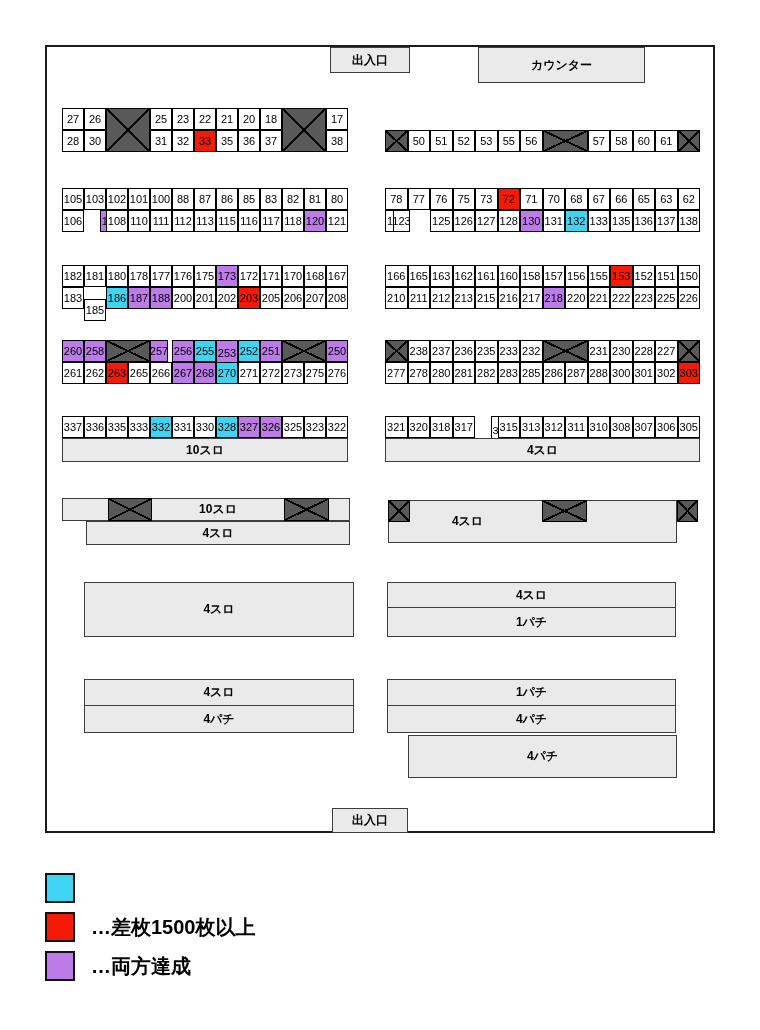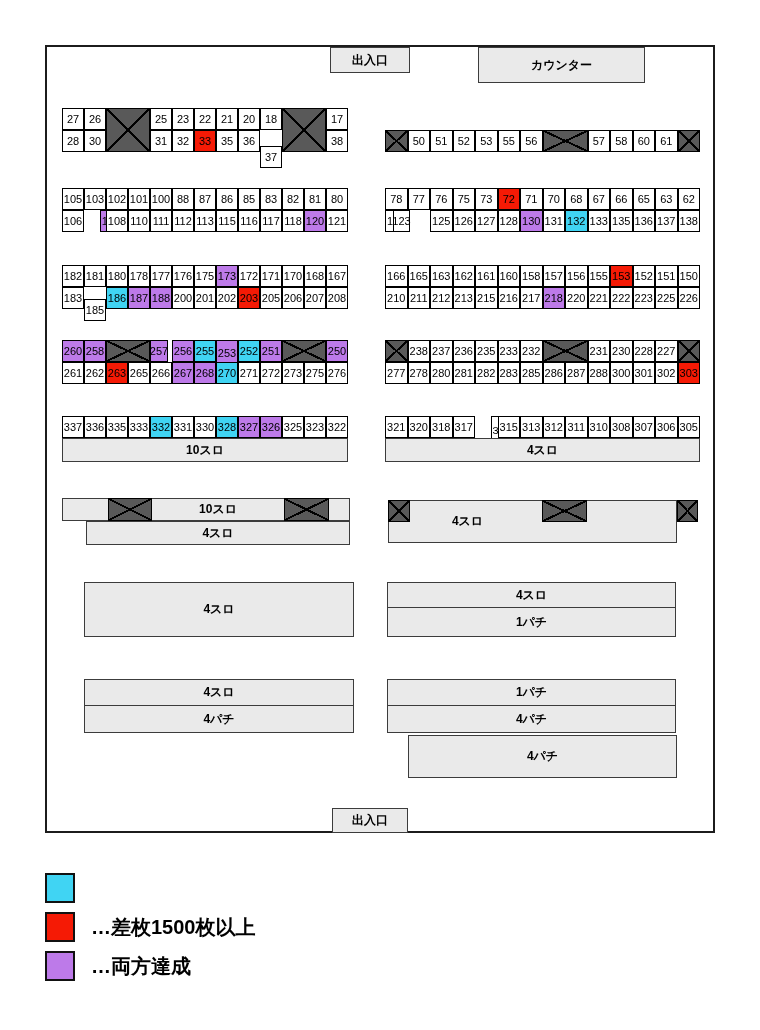--- a/index.html
+++ b/index.html
@@ -66,7 +66,7 @@
       <div class="cell c-red" style="left: 132px; top: 22px; width: 22px; height: 22px;">33</div>
       <div class="cell" style="left: 154px; top: 22px; width: 22px; height: 22px;">35</div>
       <div class="cell" style="left: 176px; top: 22px; width: 22px; height: 22px;">36</div>
-      <div class="cell" style="left: 198px; top: 22px; width: 22px; height: 22px; margin-top: 16px;">37</div>
+      <div class="cell" style="left: 198px; top: 22px; width: 22px; height: 22px;">37</div>
       <div class="cell" style="left: 264px; top: 22px; width: 22px; height: 22px;">38</div>
     </div>
     <div class="block" style="left: 385px; top: 130px;">

